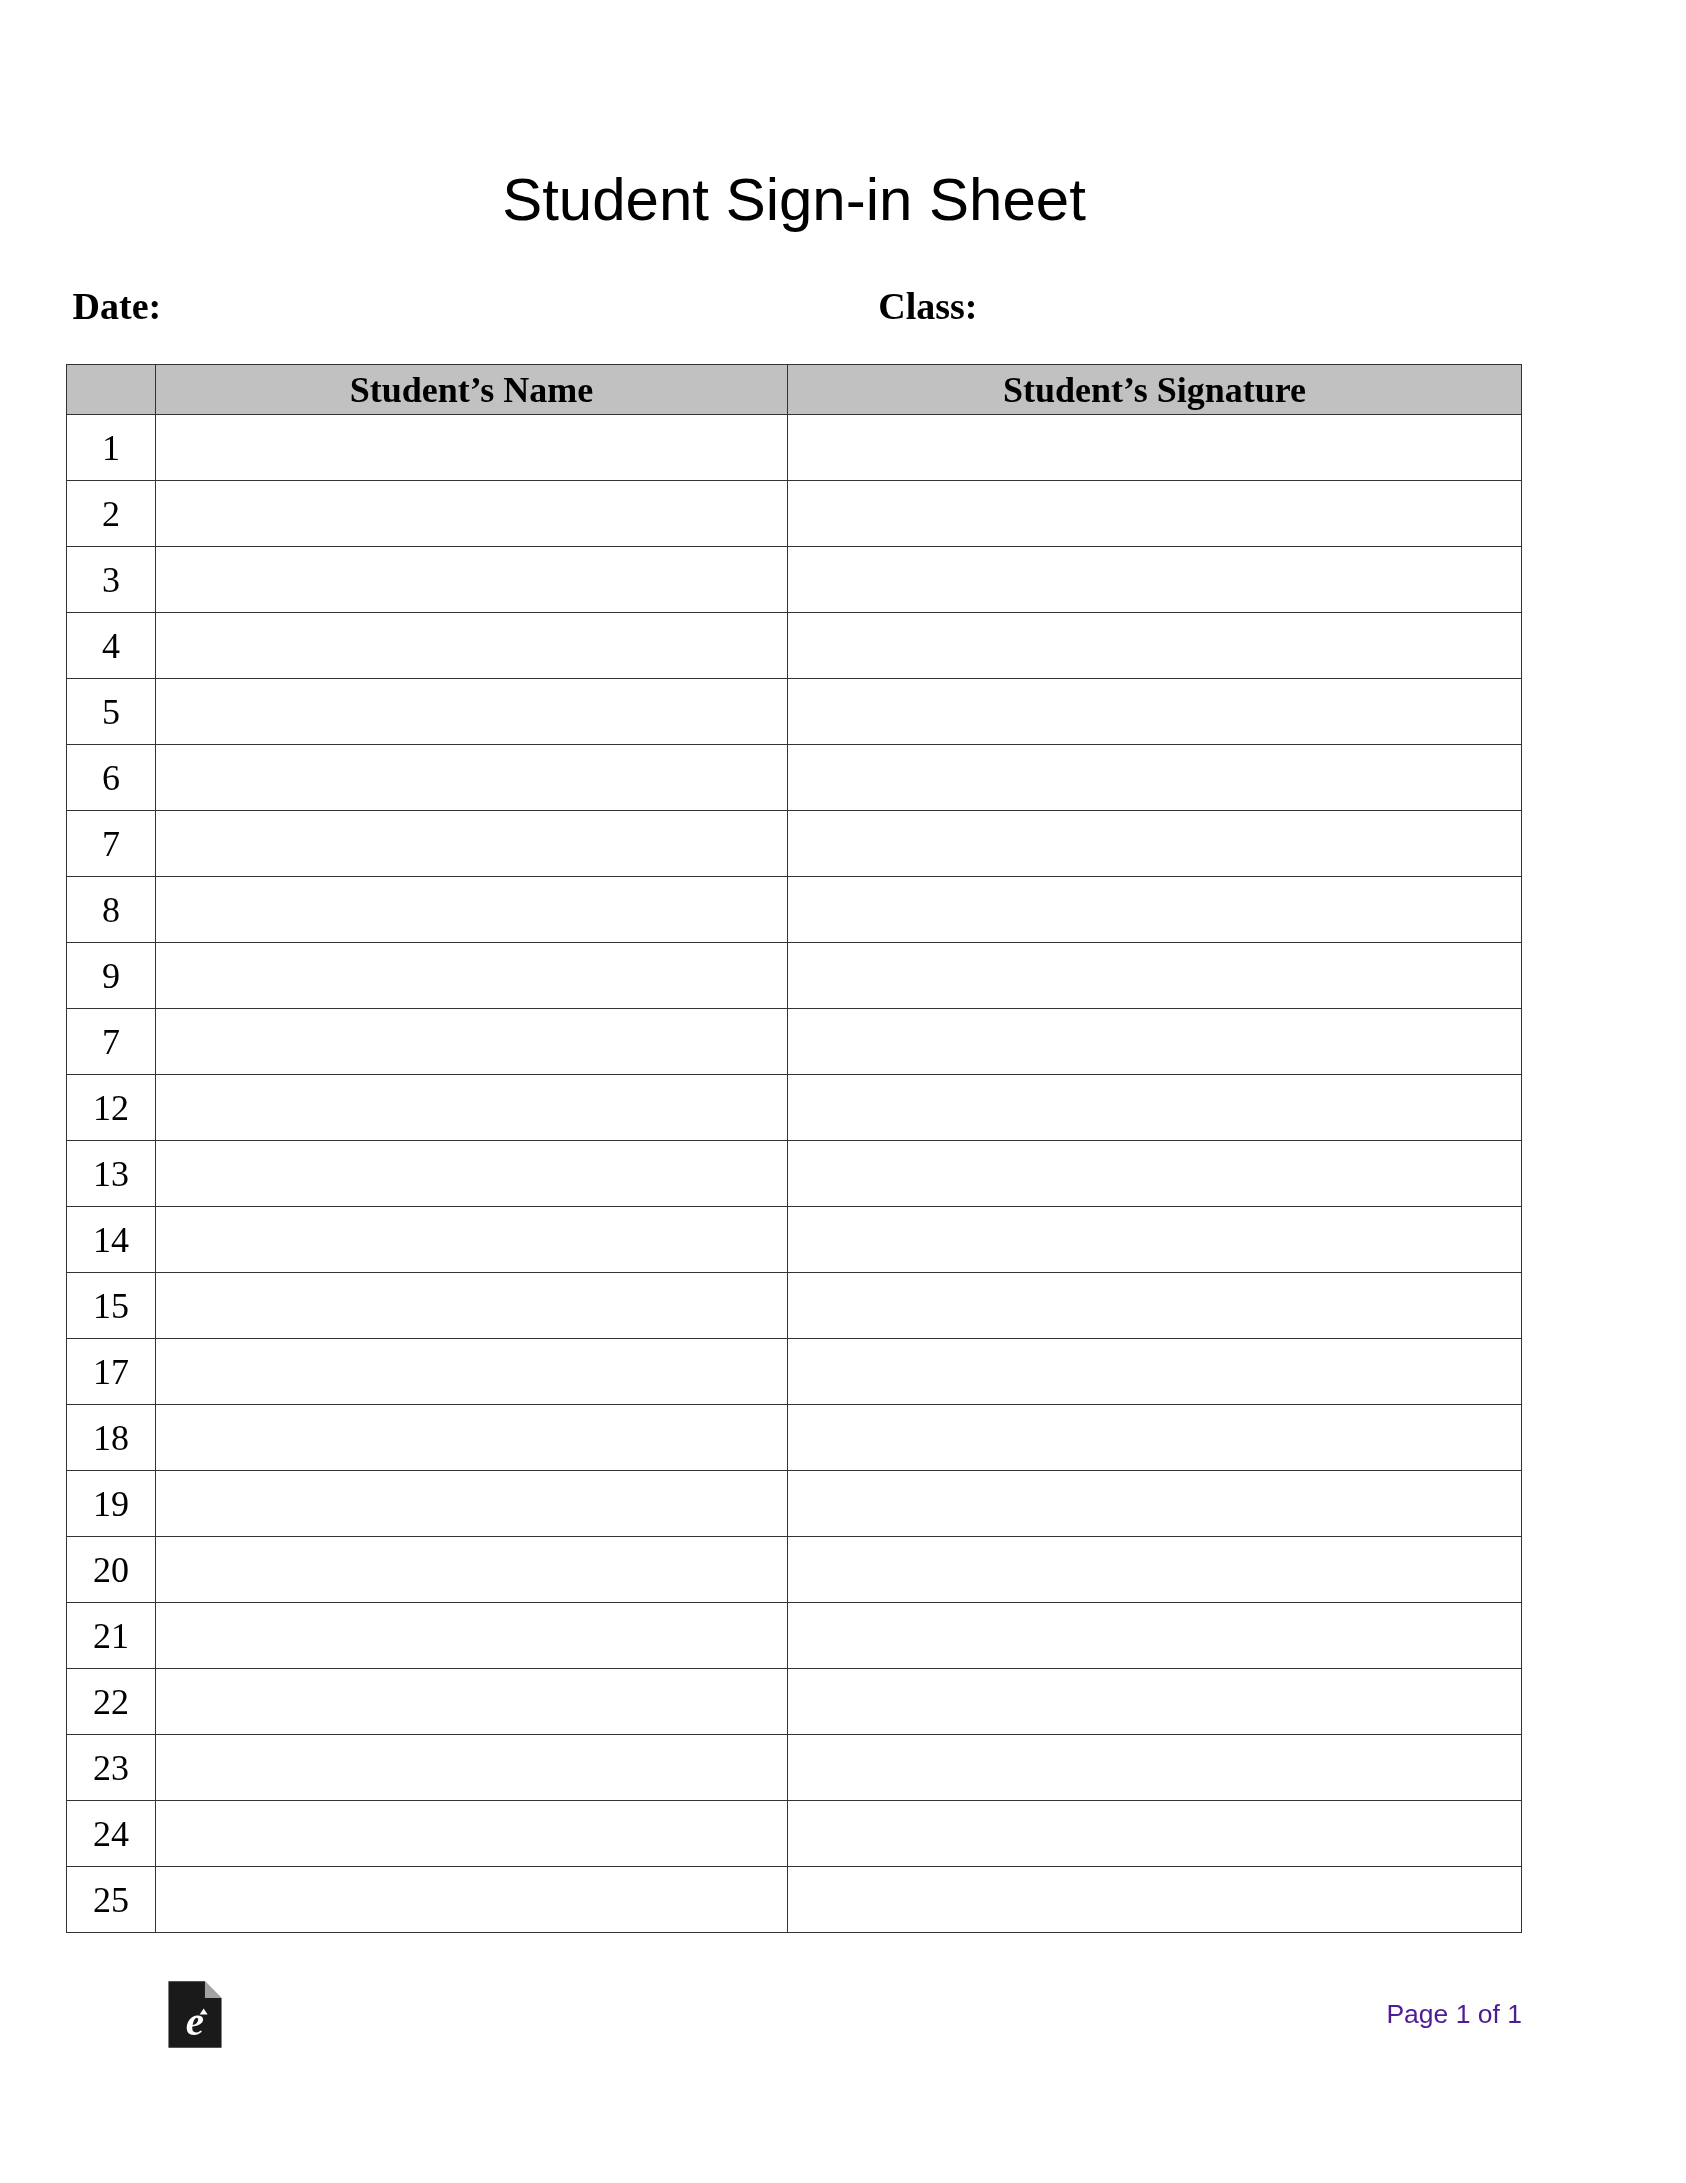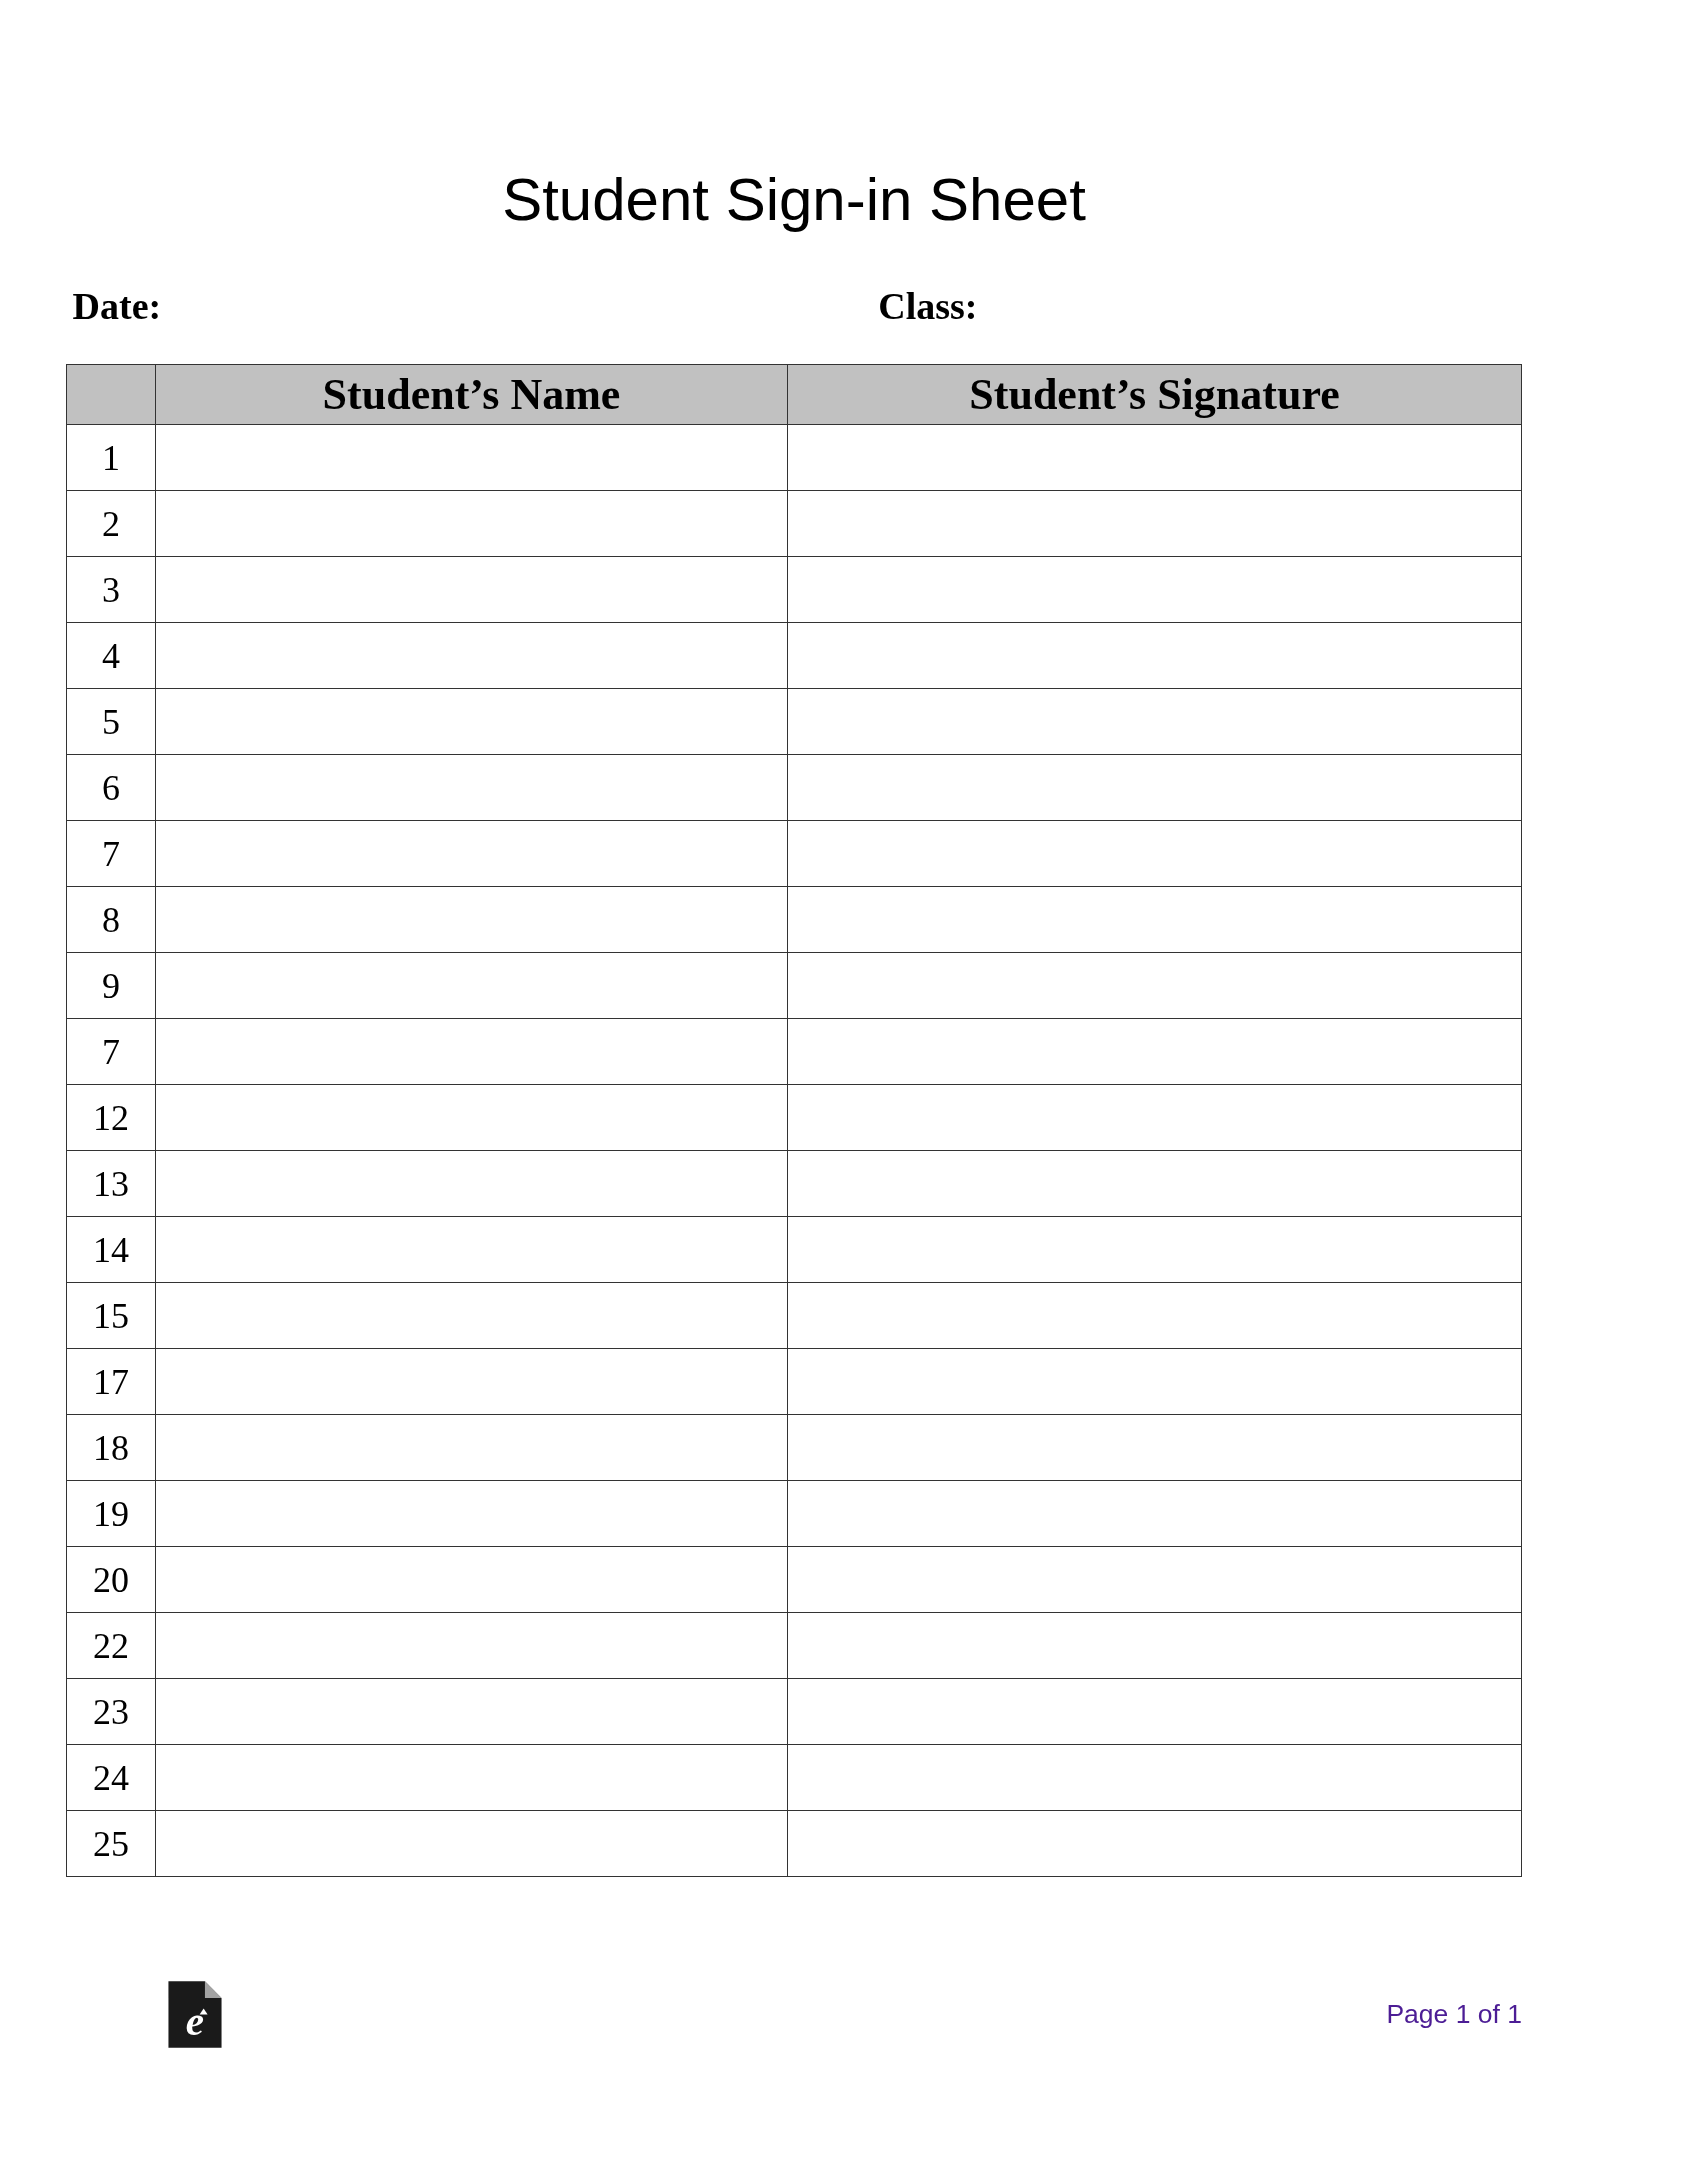--- a/index.html
+++ b/index.html
@@ -53,10 +53,10 @@
     }
     th {
       background-color: #c1c1c1;
-      font-size: 44px;
+      font-size: 36px;
       font-weight: bold;
       text-align: center;
-      height: 60px;
+      height: 50px;
       vertical-align: middle;
     }
     .col-num {

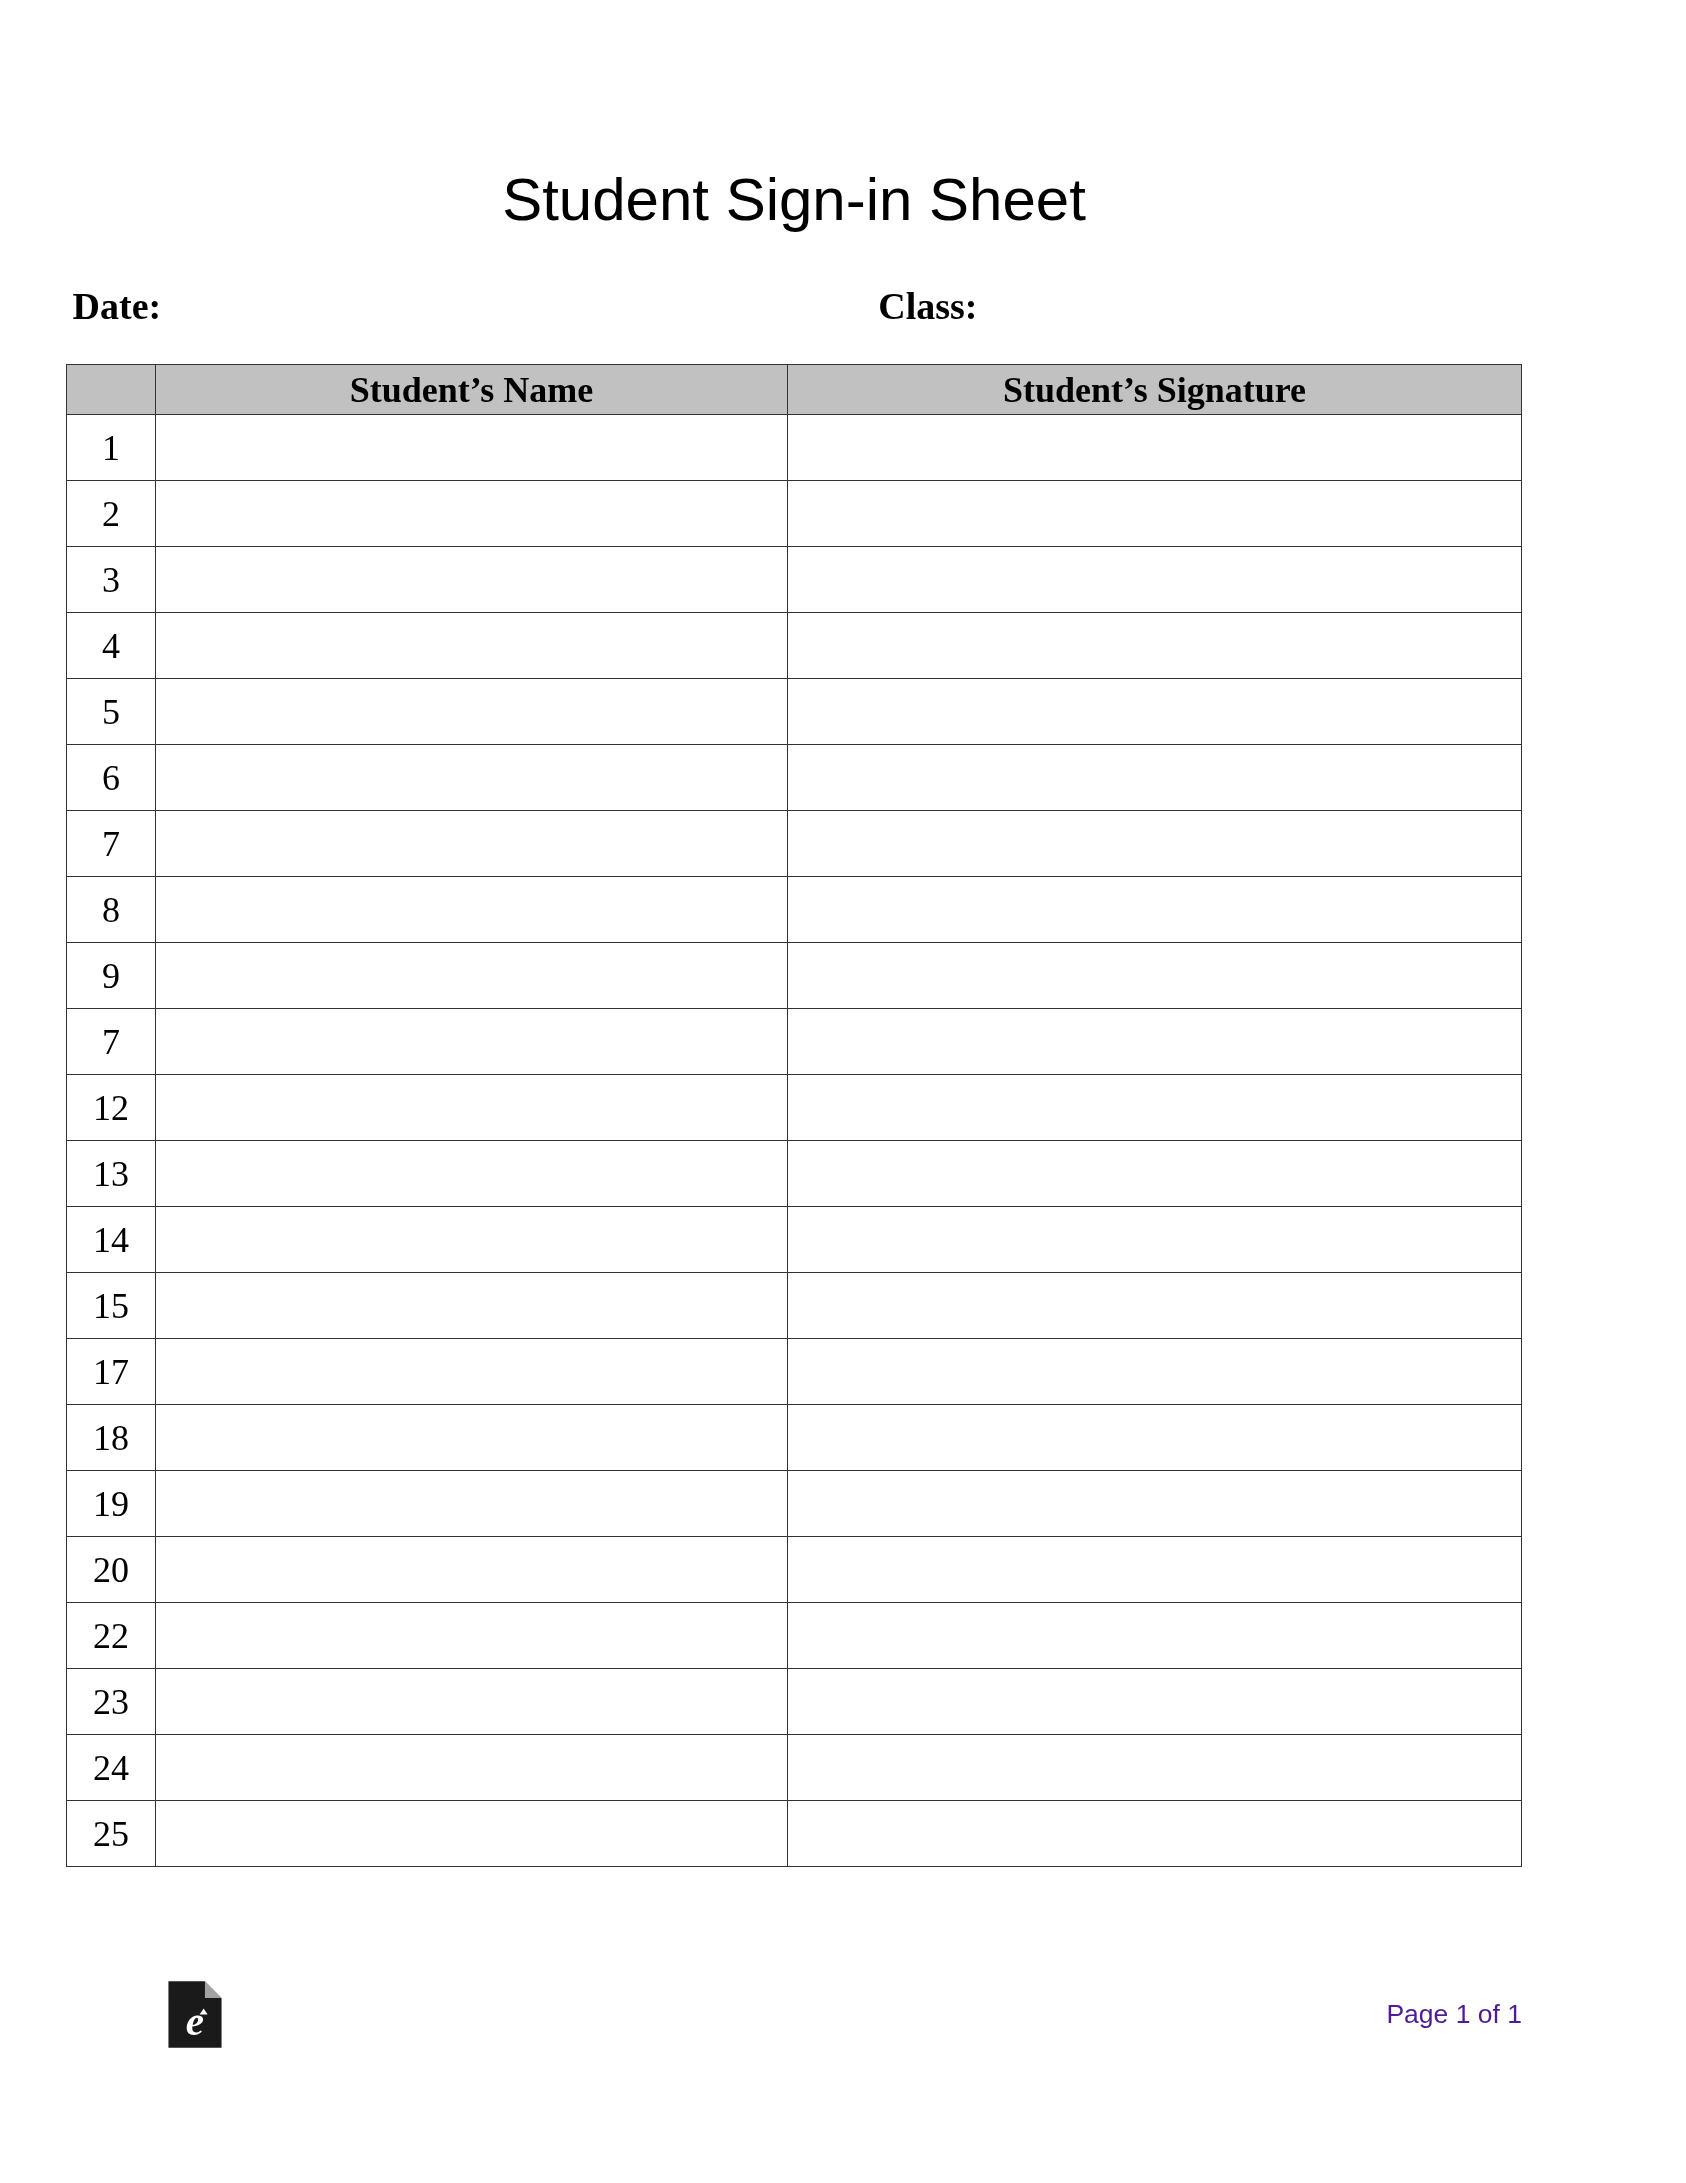--- a/index.html
+++ b/index.html
@@ -221,6 +221,11 @@
           <td class="cell-input"></td>
         </tr>
         <tr>
+          <td class="row-num">21</td>
+          <td class="cell-input"></td>
+          <td class="cell-input"></td>
+        </tr>
+        <tr>
           <td class="row-num">22</td>
           <td class="cell-input"></td>
           <td class="cell-input"></td>

